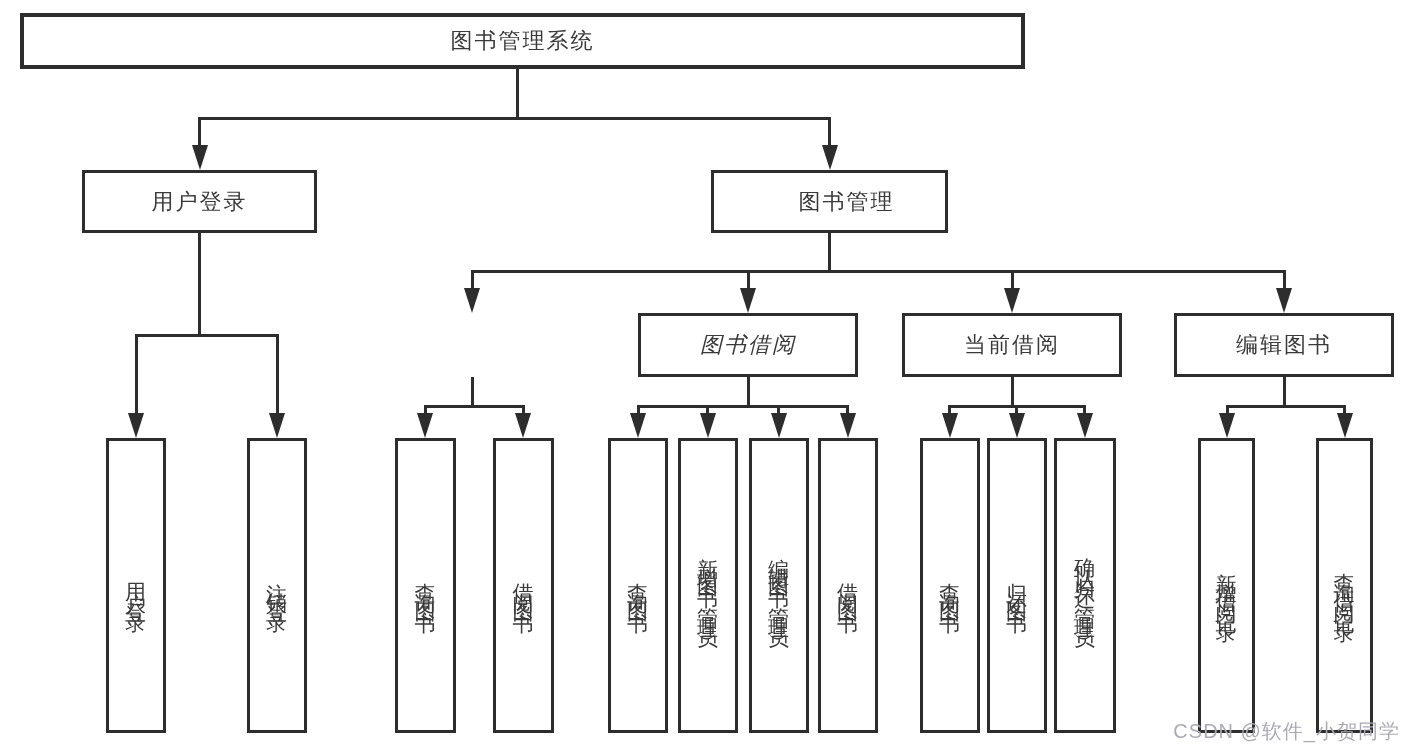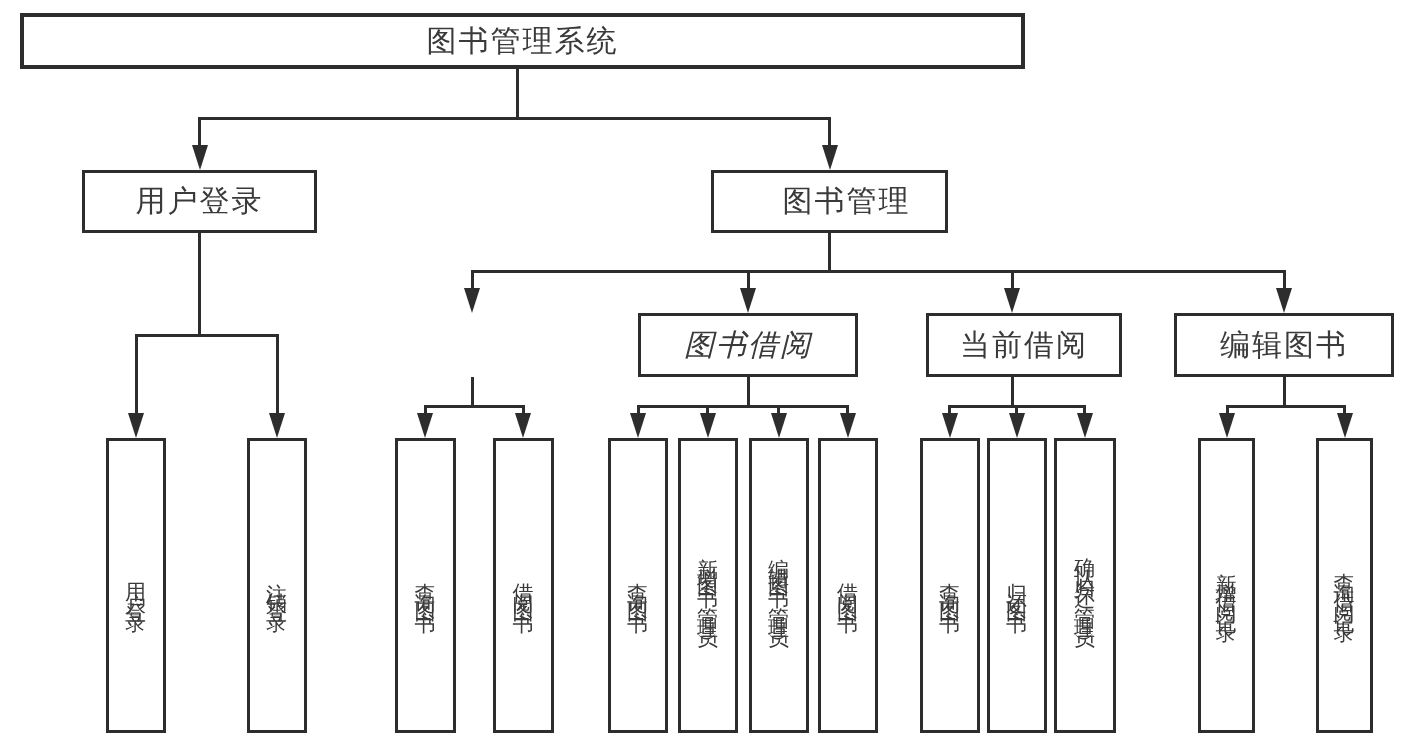--- a/index.html
+++ b/index.html
@@ -22,7 +22,7 @@
   }
   .root{border-width:4px;}
   .hlabel{
-    font-size:30px;
+    font-size:22px;
     letter-spacing:2px;
     white-space:nowrap;
   }

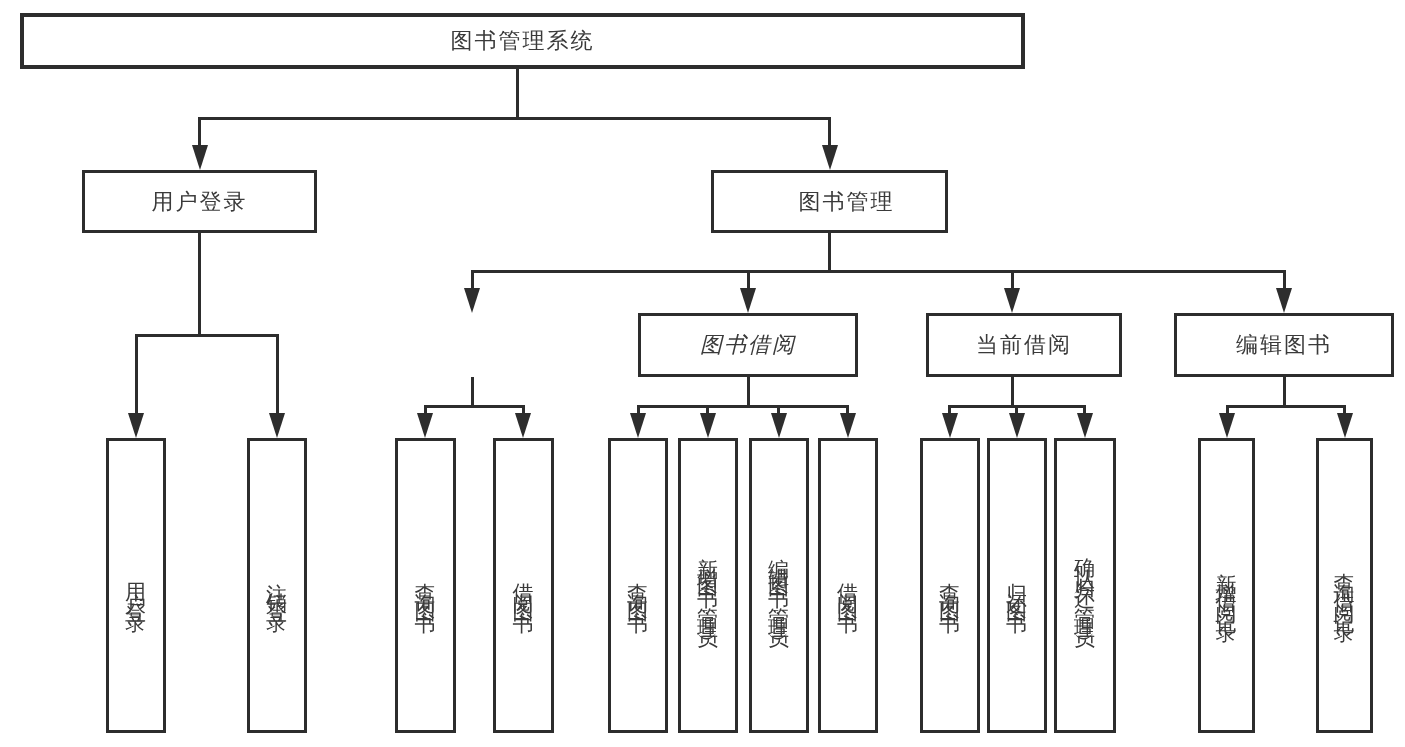--- a/index.html
+++ b/index.html
@@ -70,7 +70,7 @@
   <div class="box" style="left:638px;top:313px;width:220px;height:64px;font-style:italic;">
     <span class="hlabel">图书借阅</span>
   </div>
-  <div class="box" style="left:926px;top:313px;width:196px;height:64px;">
+  <div class="box" style="left:902px;top:313px;width:220px;height:64px;">
     <span class="hlabel">当前借阅</span>
   </div>
   <div class="box" style="left:1174px;top:313px;width:220px;height:64px;">

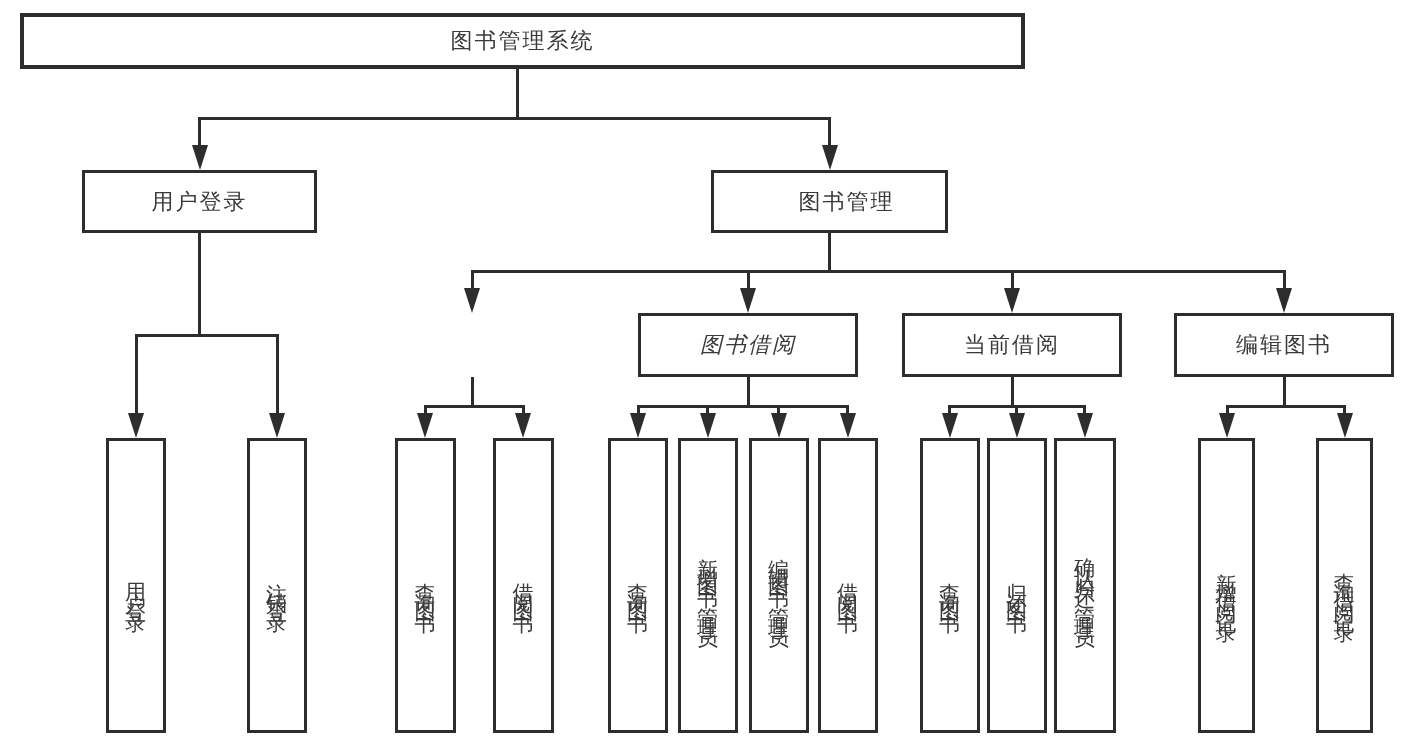--- a/index.html
+++ b/index.html
@@ -180,6 +180,7 @@
   <div class="vl" style="left:1343px;top:405px;height:12px;"></div>
   <div class="ar" style="left:1337px;top:413px;"></div>
 
+  <div class="watermark">CSDN @软件_小贺同学</div>
 
 </div>
 

